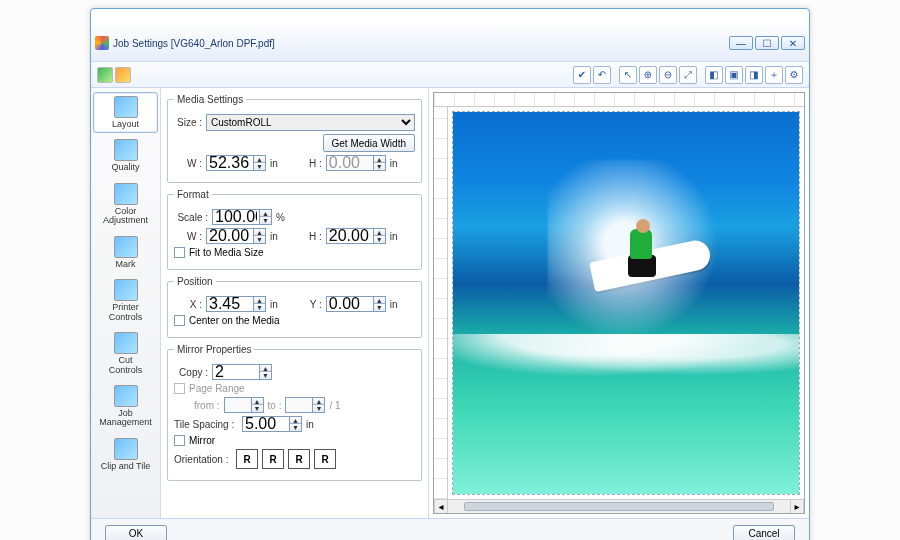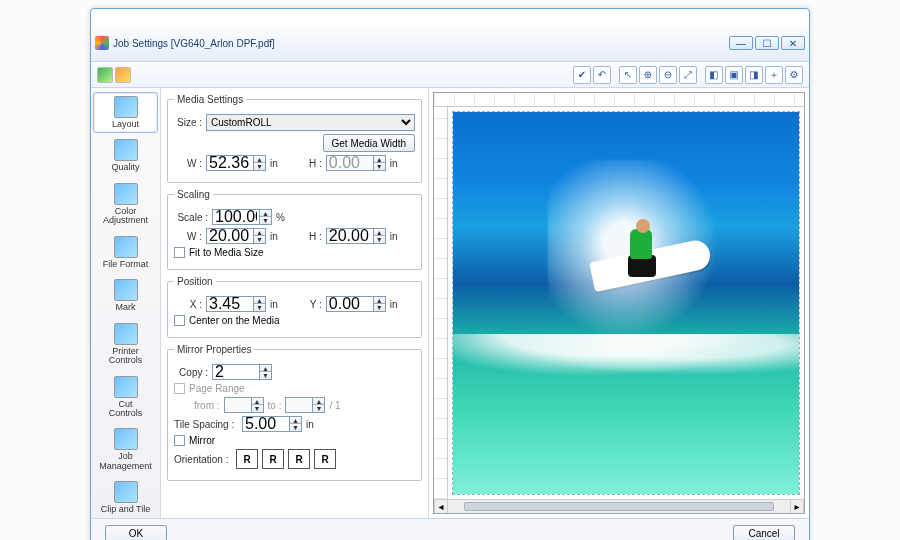--- a/index.html
+++ b/index.html
@@ -194,7 +194,7 @@
       </fieldset>
 
       <fieldset>
-        <legend>Scaling</legend>
+        <legend>Format</legend>
         <div class="row">
           <span class="lbl" style="min-width:34px">Scale :</span>
           <span class="spin">

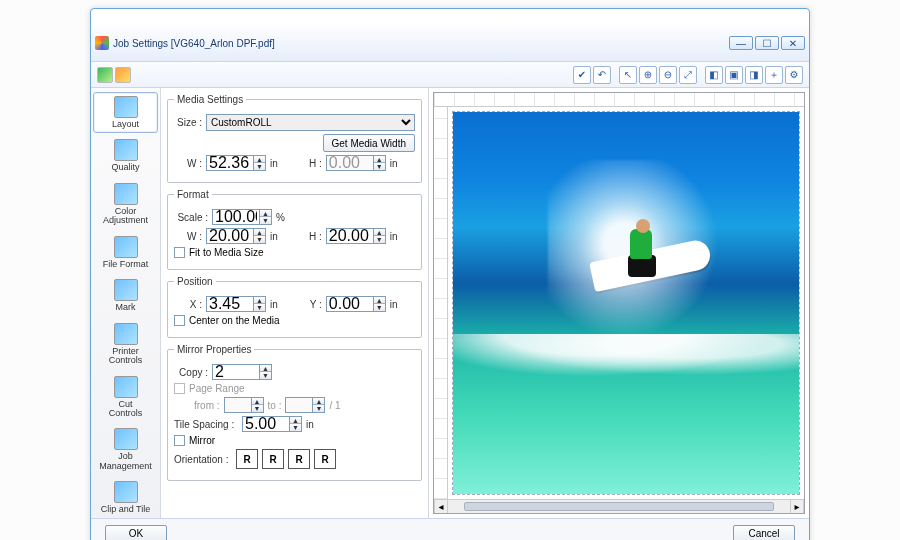--- a/index.html
+++ b/index.html
@@ -130,10 +130,6 @@
         </div>
       <div class="sideitem">
         <div class="sicon"></div>
-        <div class="slabel">File Format</div>
-        </div>
-      <div class="sideitem">
-        <div class="sicon"></div>
         <div class="slabel">Mark</div>
         </div>
       <div class="sideitem">

